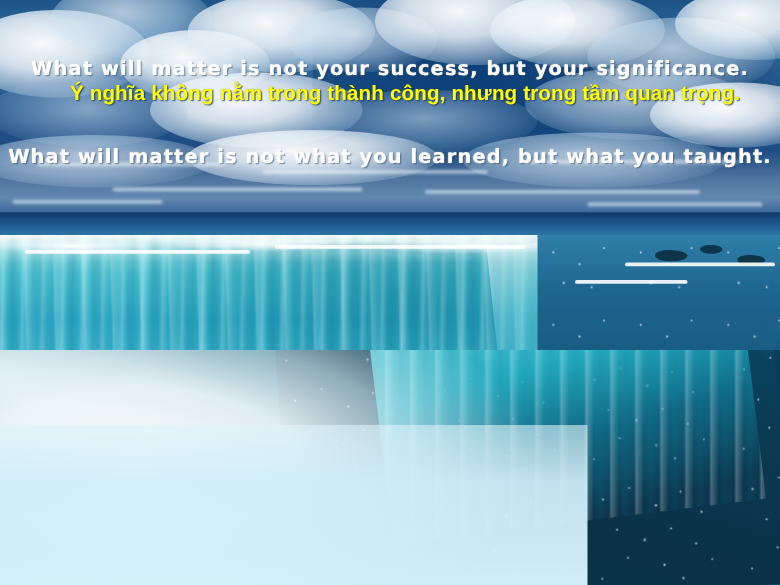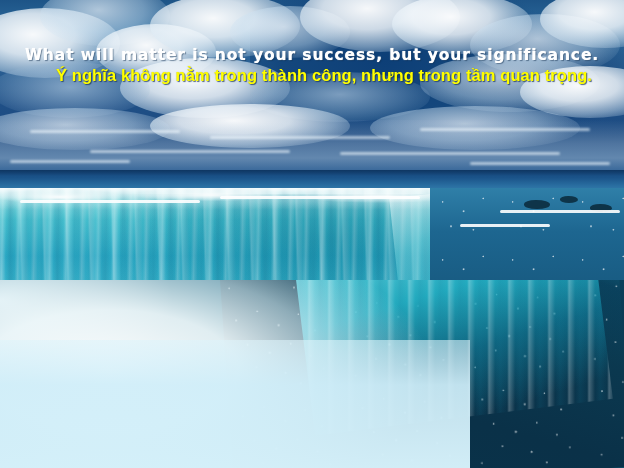--- a/index.html
+++ b/index.html
@@ -381,6 +381,7 @@
   <div class="quote-layer">
     <div class="qline q-en ln1">What will matter is not your success, but your significance.</div>
     <div class="qline q-vi ln2">Ý nghĩa không nằm trong thành công, nhưng trong tầm quan trọng.</div>
+    <div class="qline q-en ln3">What will matter is not what you learned, but what you taught.</div>
   </div>
 
 </div>

